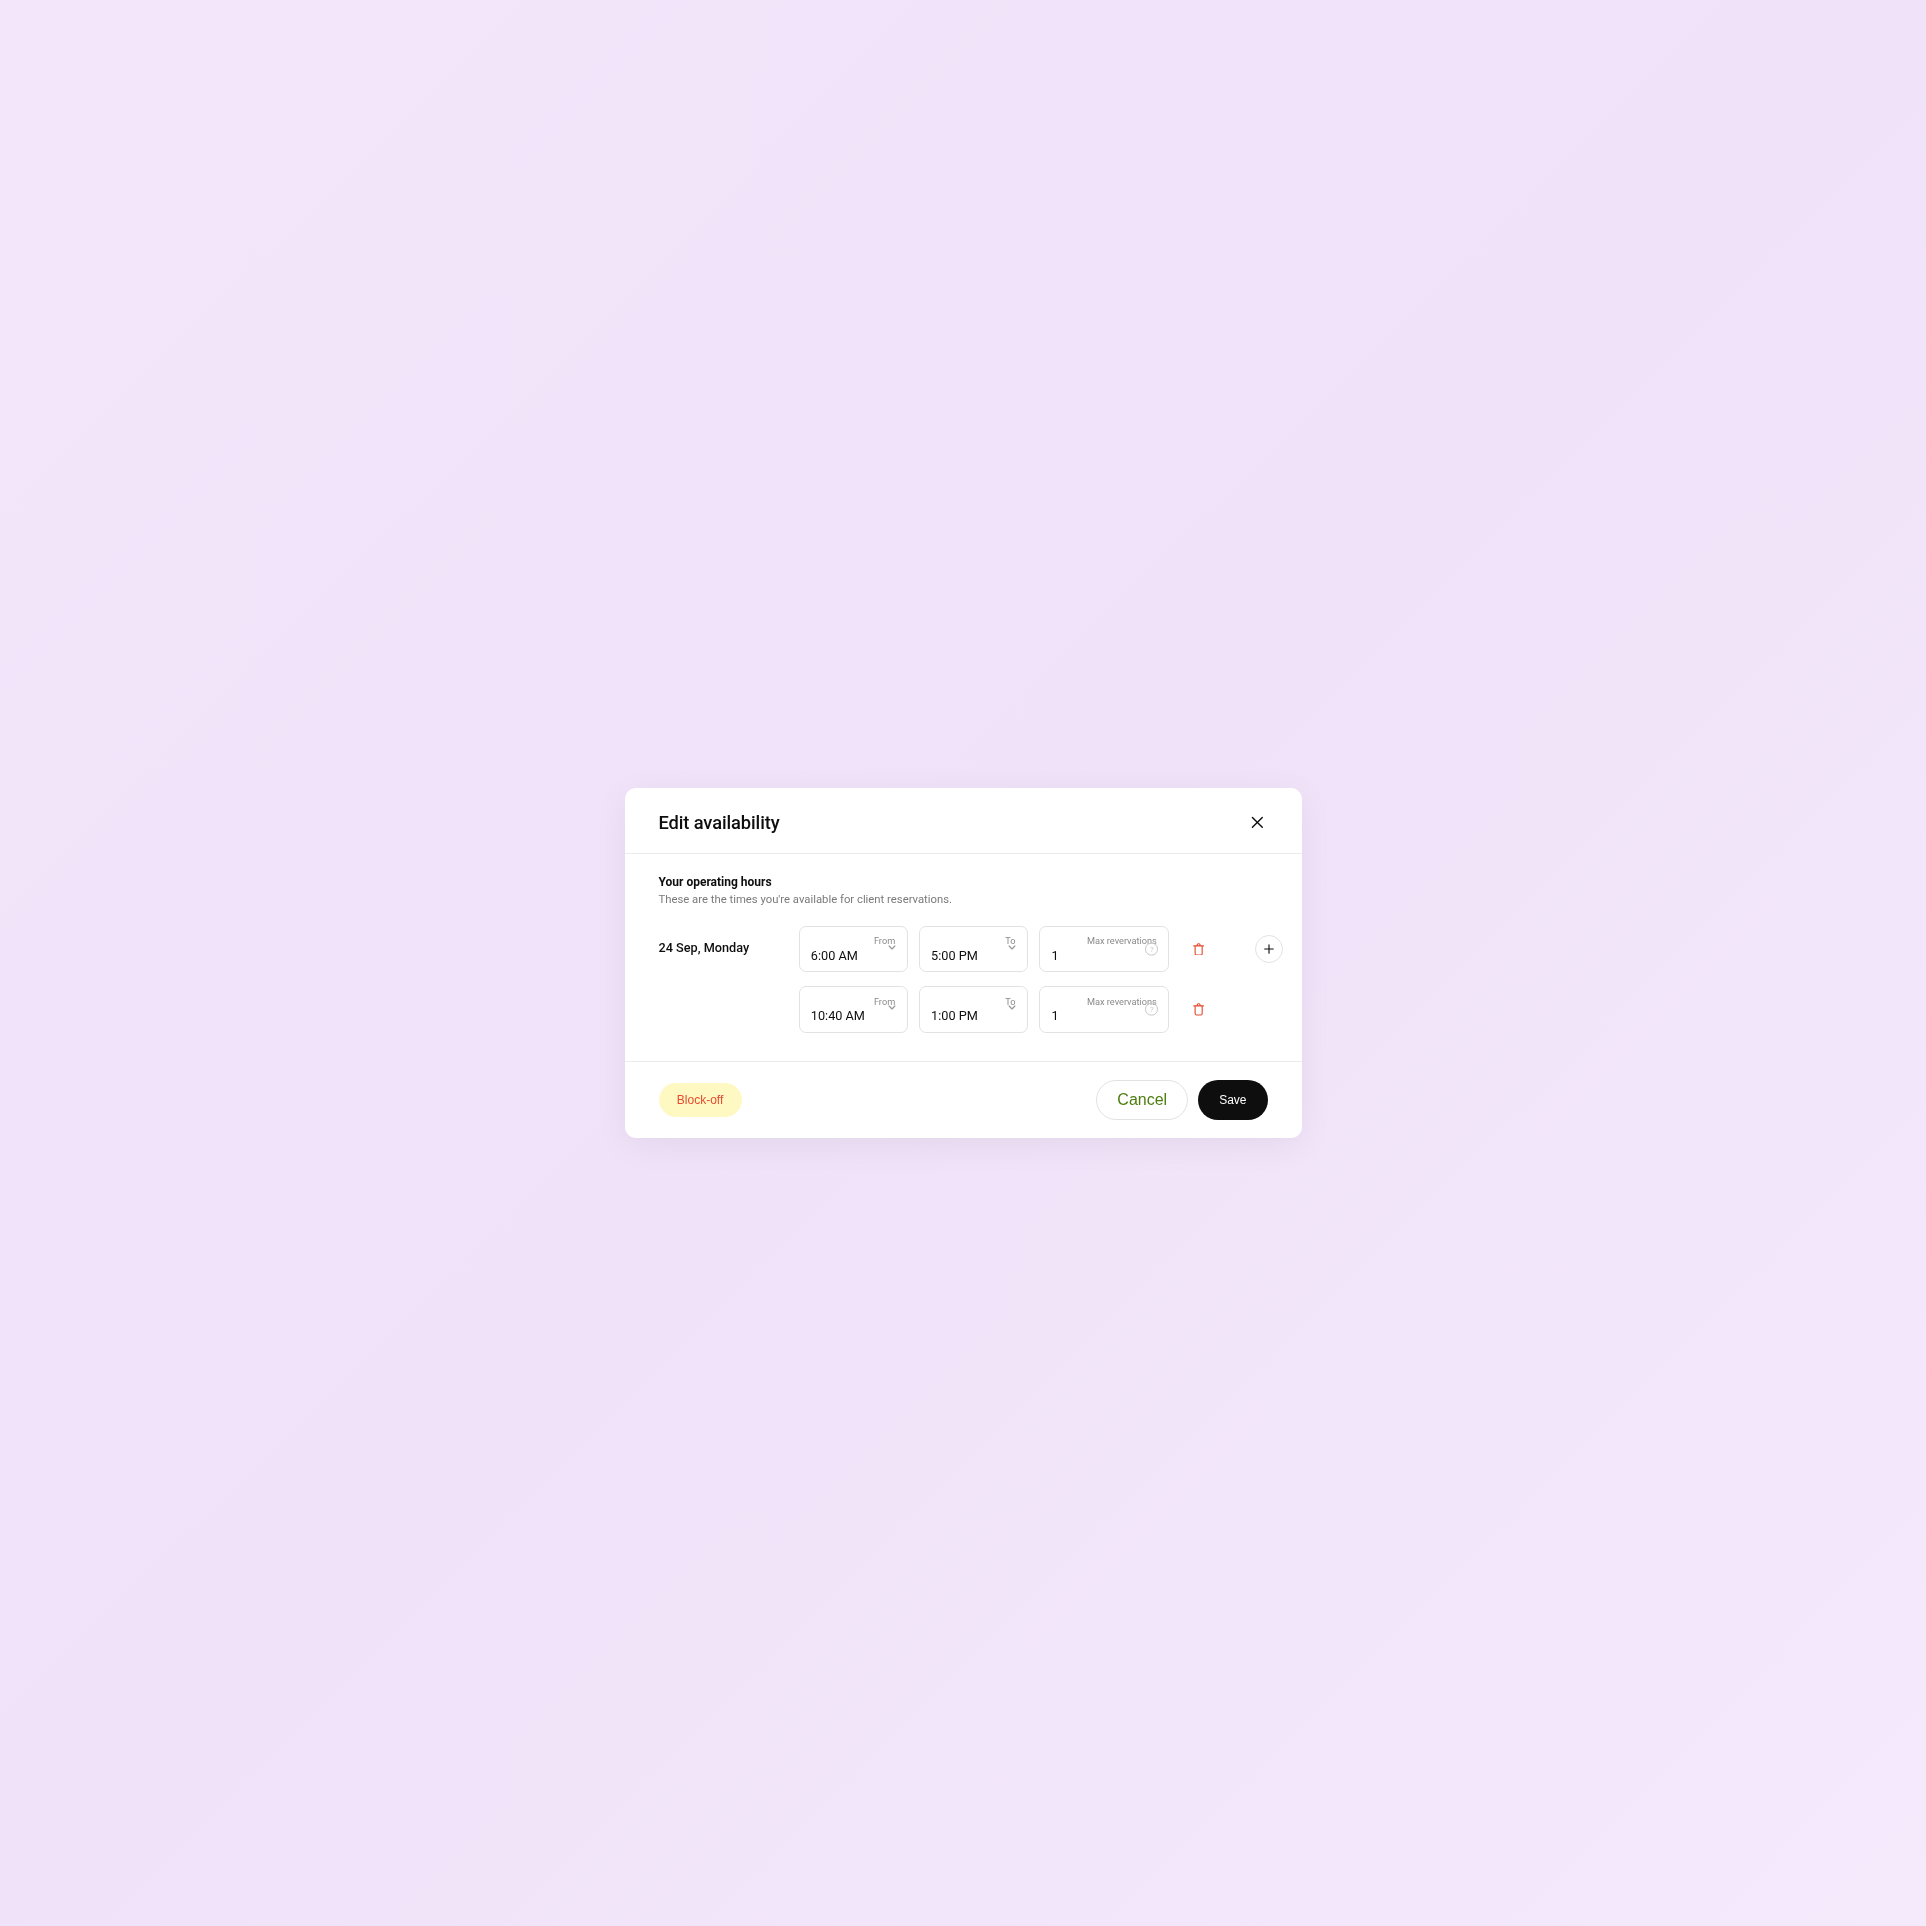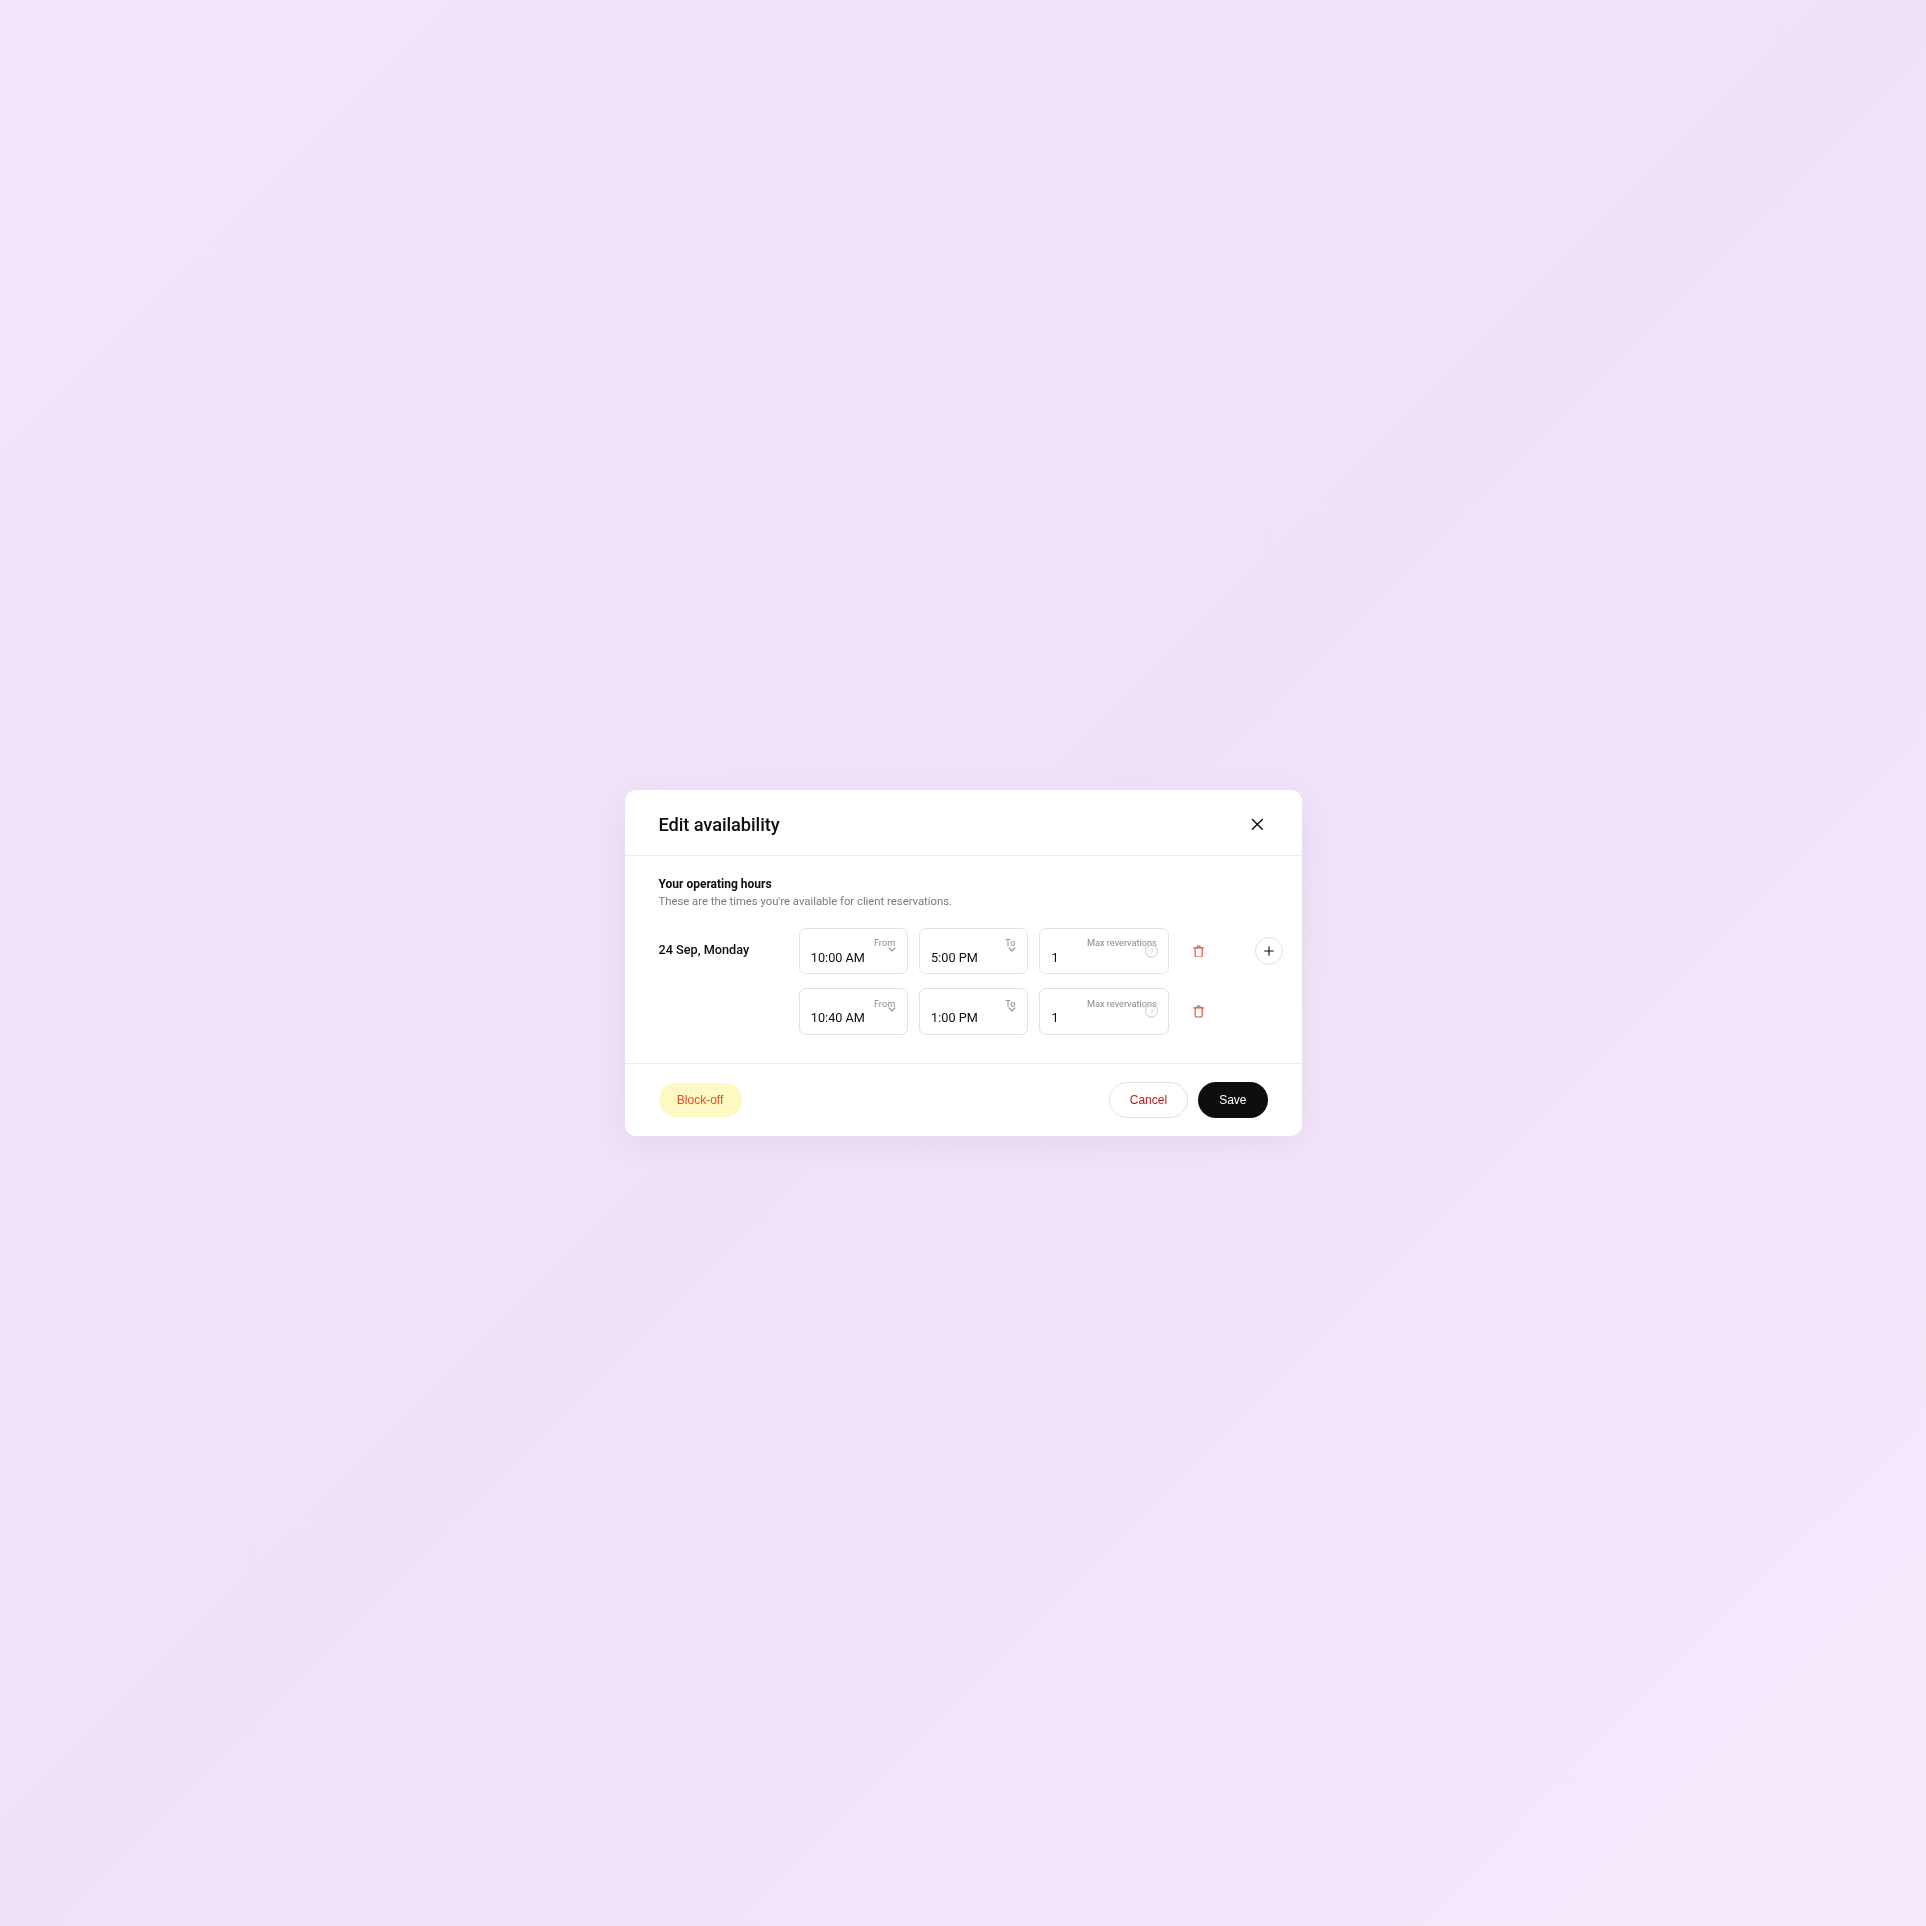--- a/index.html
+++ b/index.html
@@ -260,7 +260,7 @@
         <div class="row">
           <div class="field field-from">
             <span class="field-label">From</span>
-            <span class="field-value">10:00 AM</span>
+            <span class="field-value">6:00 AM</span>
             <span class="chevron">
               <svg width="10" height="10" viewBox="0 0 14 14">
                   <path d="M3 5 L7 9 L11 5" stroke="#9a9a9a" stroke-width="1.8" fill="none" stroke-linecap="round" stroke-linejoin="round"></path>

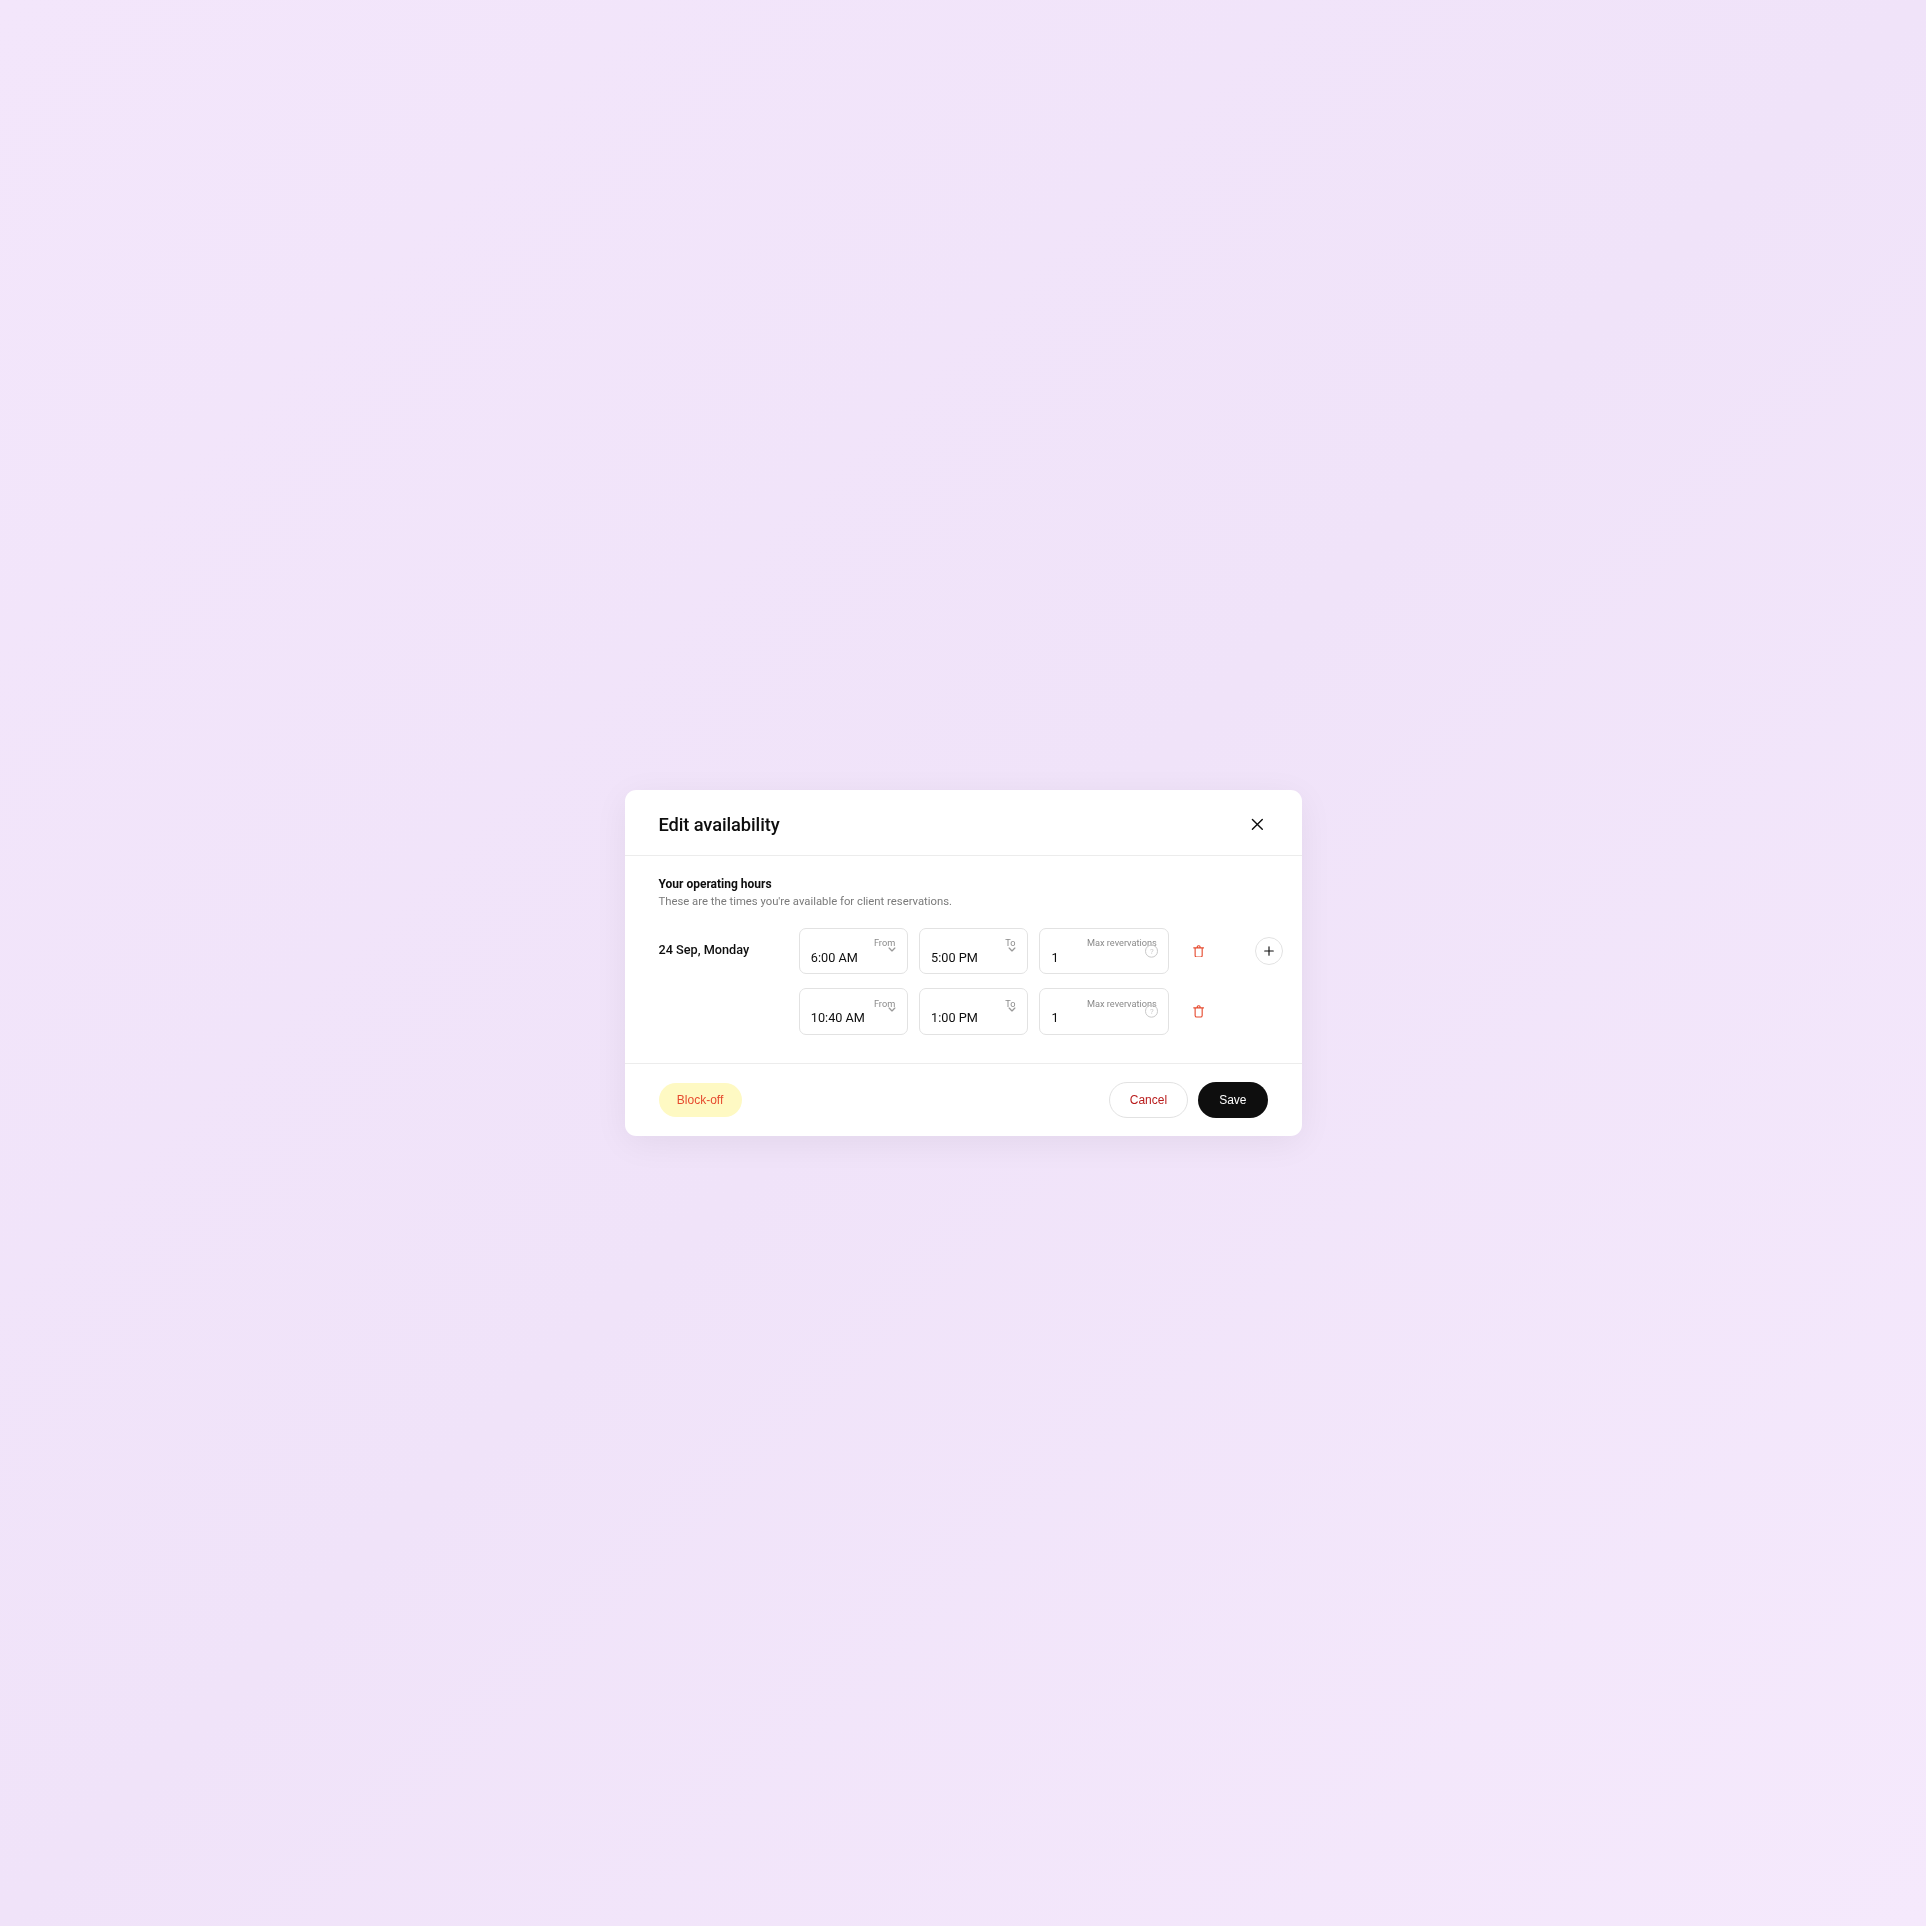--- a/index.html
+++ b/index.html
@@ -213,11 +213,11 @@
     }
     .cancel-btn {
       background: #fff;
-      color: #b91c1c;
+      color: #4d7c0f;
       border: 0.7px solid #e2e2e2;
       padding: 10px 20px;
       border-radius: 705px;
-      font-size: 12px;
+      font-size: 16px;
       font-weight: 400;
       cursor: pointer;
     }

